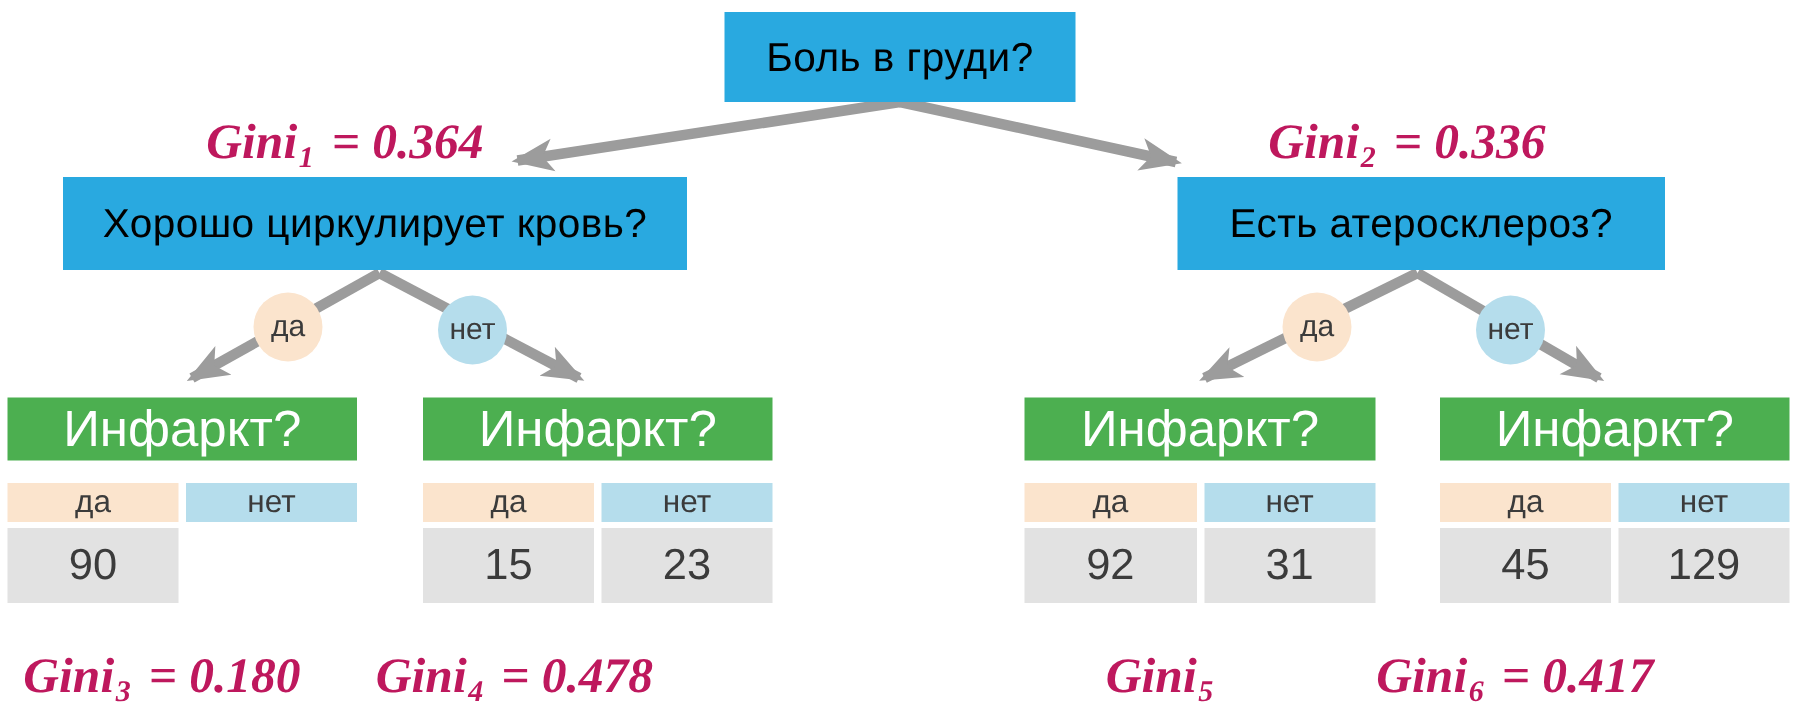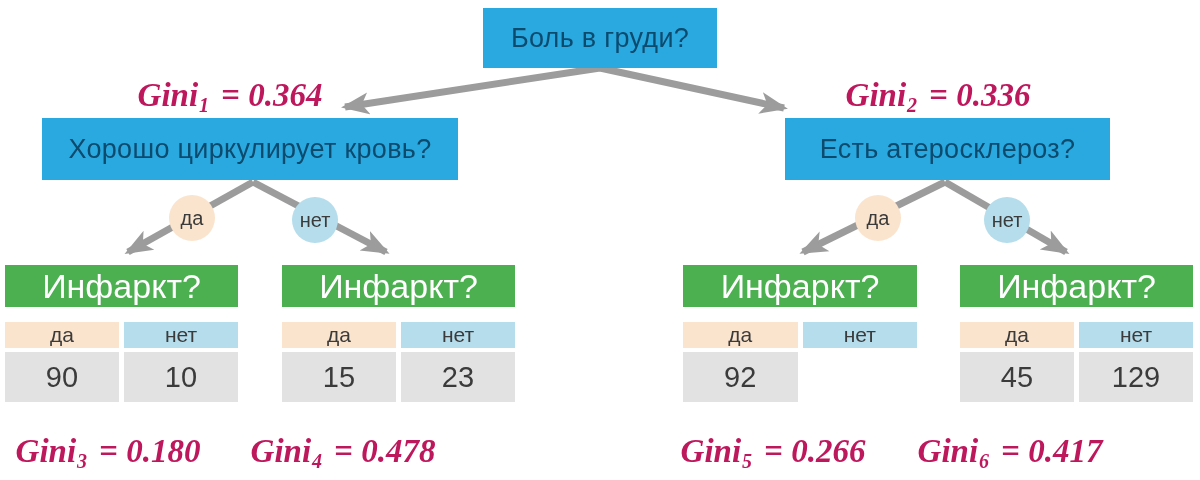--- a/index.html
+++ b/index.html
@@ -12,7 +12,7 @@
   .edges marker path{fill:var(--arrow-gray);}
 
   .qnode{
-    position:absolute;z-index:2;background:var(--node-blue);color:#0c4a6e;
+    position:absolute;z-index:2;background:var(--node-blue);color:#000000;
     display:flex;align-items:center;justify-content:center;
     font-size:27px;letter-spacing:.3px;
   }

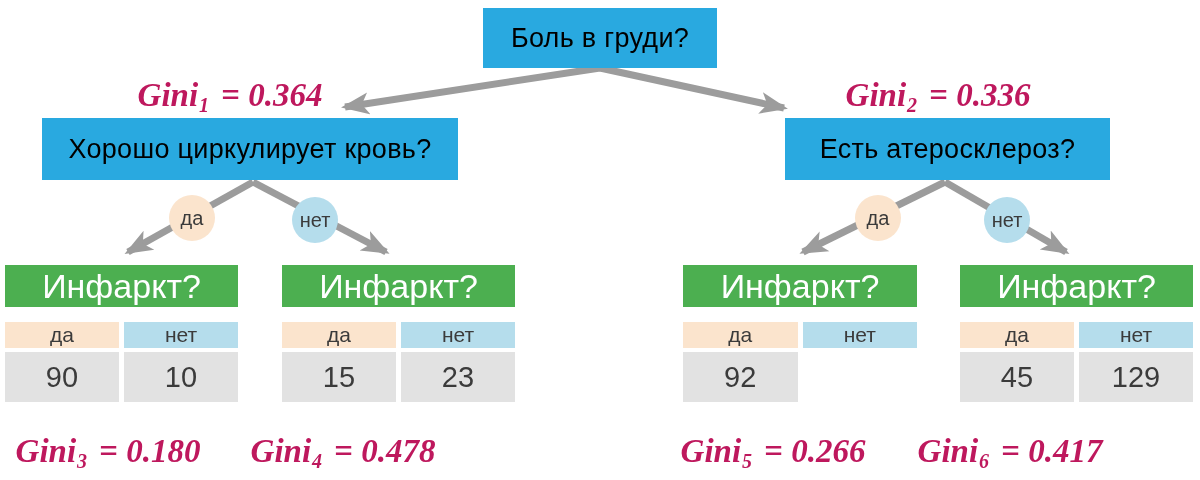--- a/index.html
+++ b/index.html
@@ -108,7 +108,6 @@
       <div class="cell cell-hdr hdr-yes">да</div>
       <div class="cell cell-hdr hdr-no">нет</div>
       <div class="cell cell-val">90</div>
-      <div class="cell cell-val">10</div>
     </div>
   </div>
 

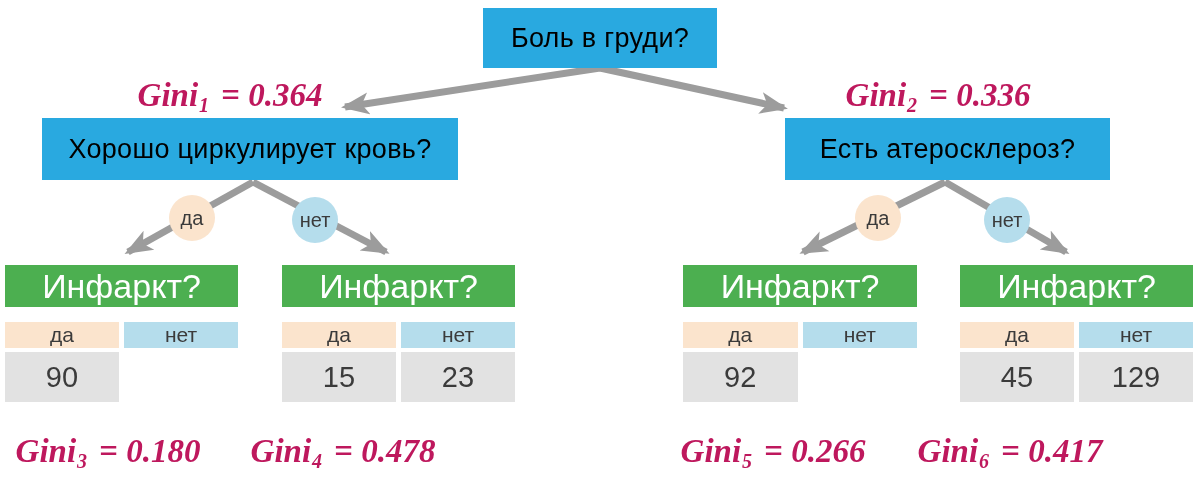--- a/index.html
+++ b/index.html
@@ -127,6 +127,7 @@
       <div class="cell cell-hdr hdr-yes">да</div>
       <div class="cell cell-hdr hdr-no">нет</div>
       <div class="cell cell-val">92</div>
+      <div class="cell cell-val">31</div>
     </div>
   </div>
 

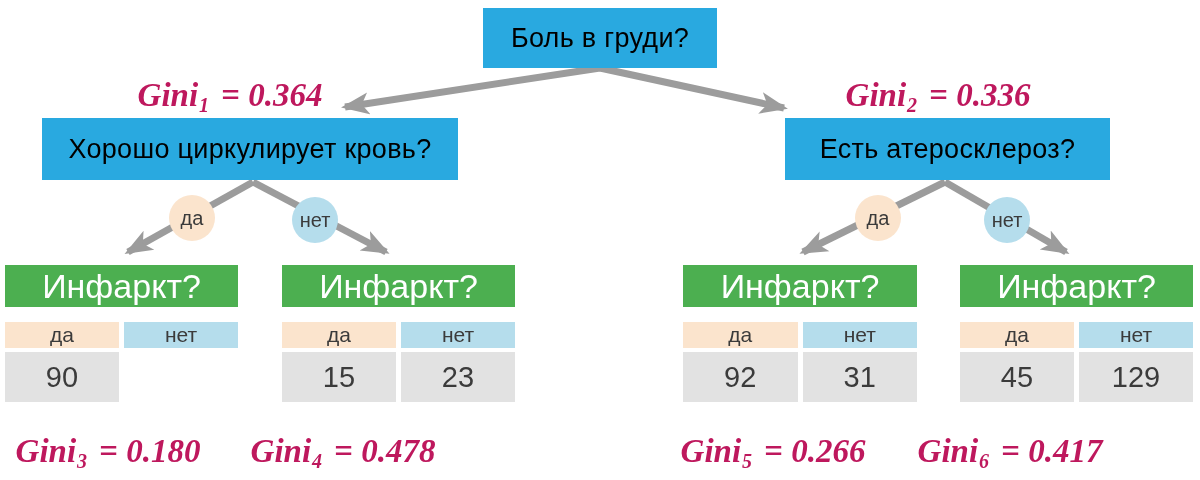--- a/index.html
+++ b/index.html
@@ -154,7 +154,6 @@
   <div class="gini gini5">
     <span>Gini</span>
       <sub>5</sub>
-    <span class="eq">= 0.266</span>
   </div>
   <div class="gini gini6">
     <span>Gini</span>

